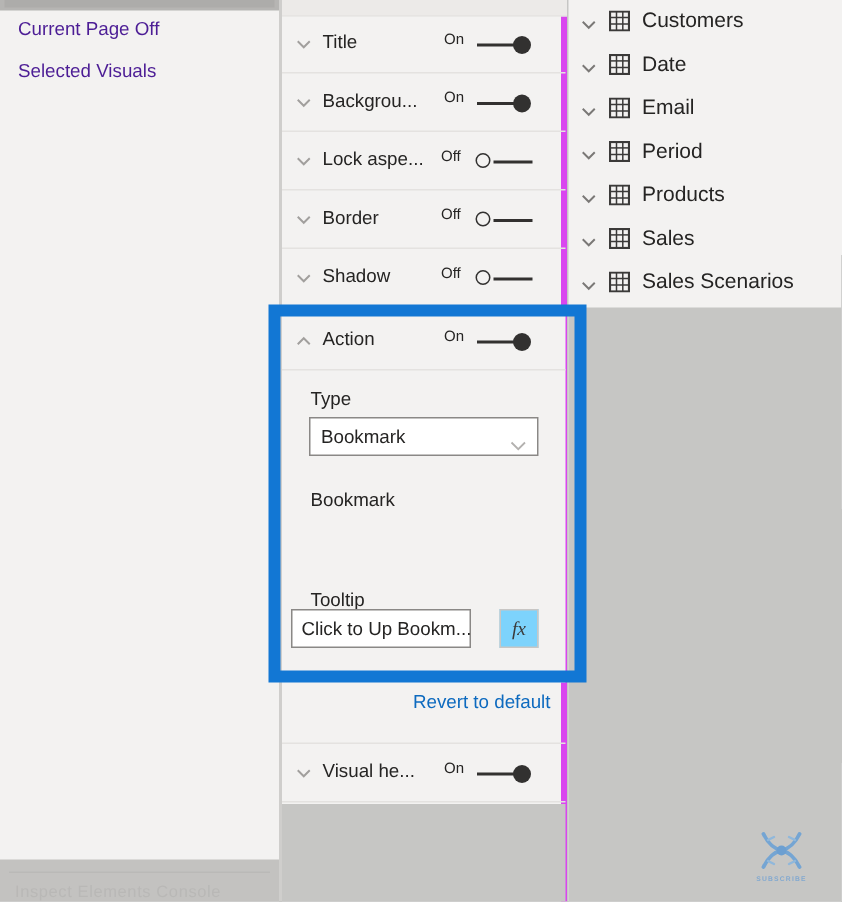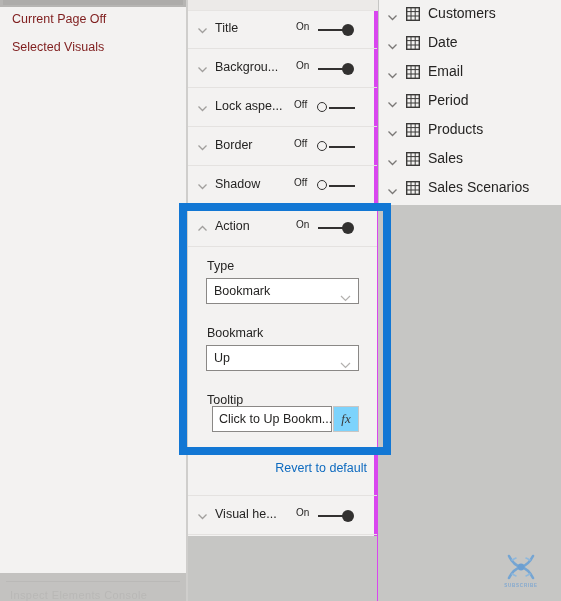--- a/index.html
+++ b/index.html
@@ -46,7 +46,7 @@
     position: absolute;
     left: 12px;
     font-size: 12.5px;
-    color: #7f1d1d;
+    color: #4c1d95;
     white-space: nowrap;
   }
   #left-row-0 { top: 12px; }

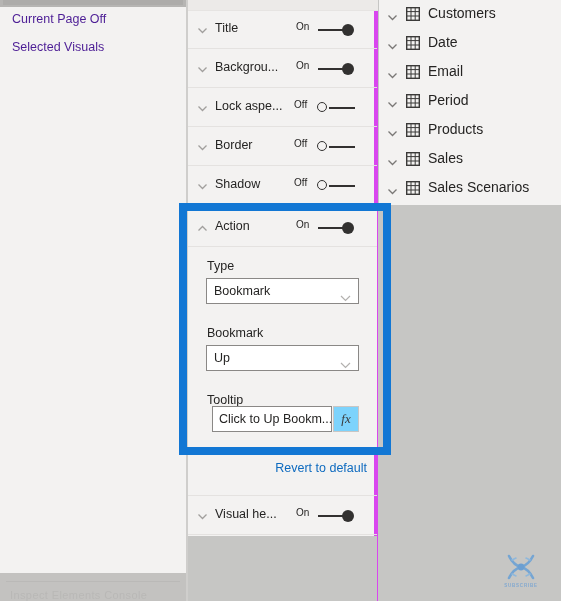--- a/index.html
+++ b/index.html
@@ -454,14 +454,6 @@
       </div>
 
       <div class="field-label" style="top:118px;">Bookmark</div>
-      <div class="dropdown" style="top:137px;">
-        <span class="dd-value">Up</span>
-        <span class="dd-chevron">
-          <svg viewBox="0 0 11 8" width="11" height="8">
-              <polyline points="1,2 5.5,6.5 10,2" fill="none" stroke="#b3b1af" stroke-width="1.2"></polyline>
-            </svg>
-        </span>
-      </div>
 
       <div class="field-label" style="top:185px;">Tooltip</div>
       <div id="tooltip-input">

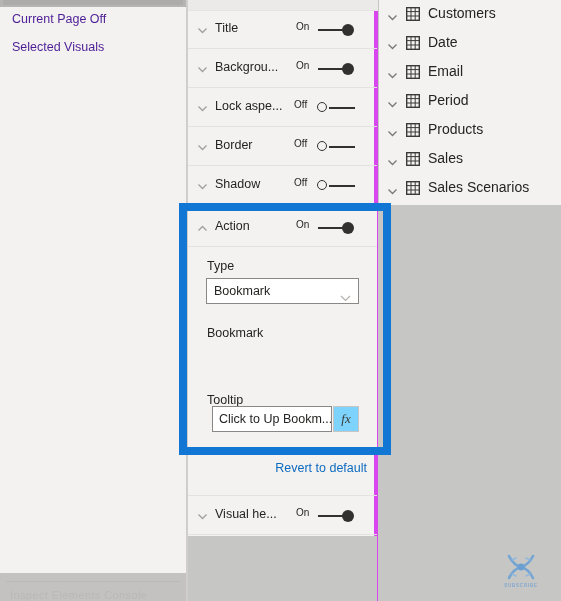--- a/index.html
+++ b/index.html
@@ -204,7 +204,7 @@
   }
   #tooltip-input {
     position: absolute;
-    left: 24px; top: 198px;
+    left: 6px; top: 198px;
     width: 120px; height: 26px;
     background: #ffffff;
     border: 1px solid #8a8886;

